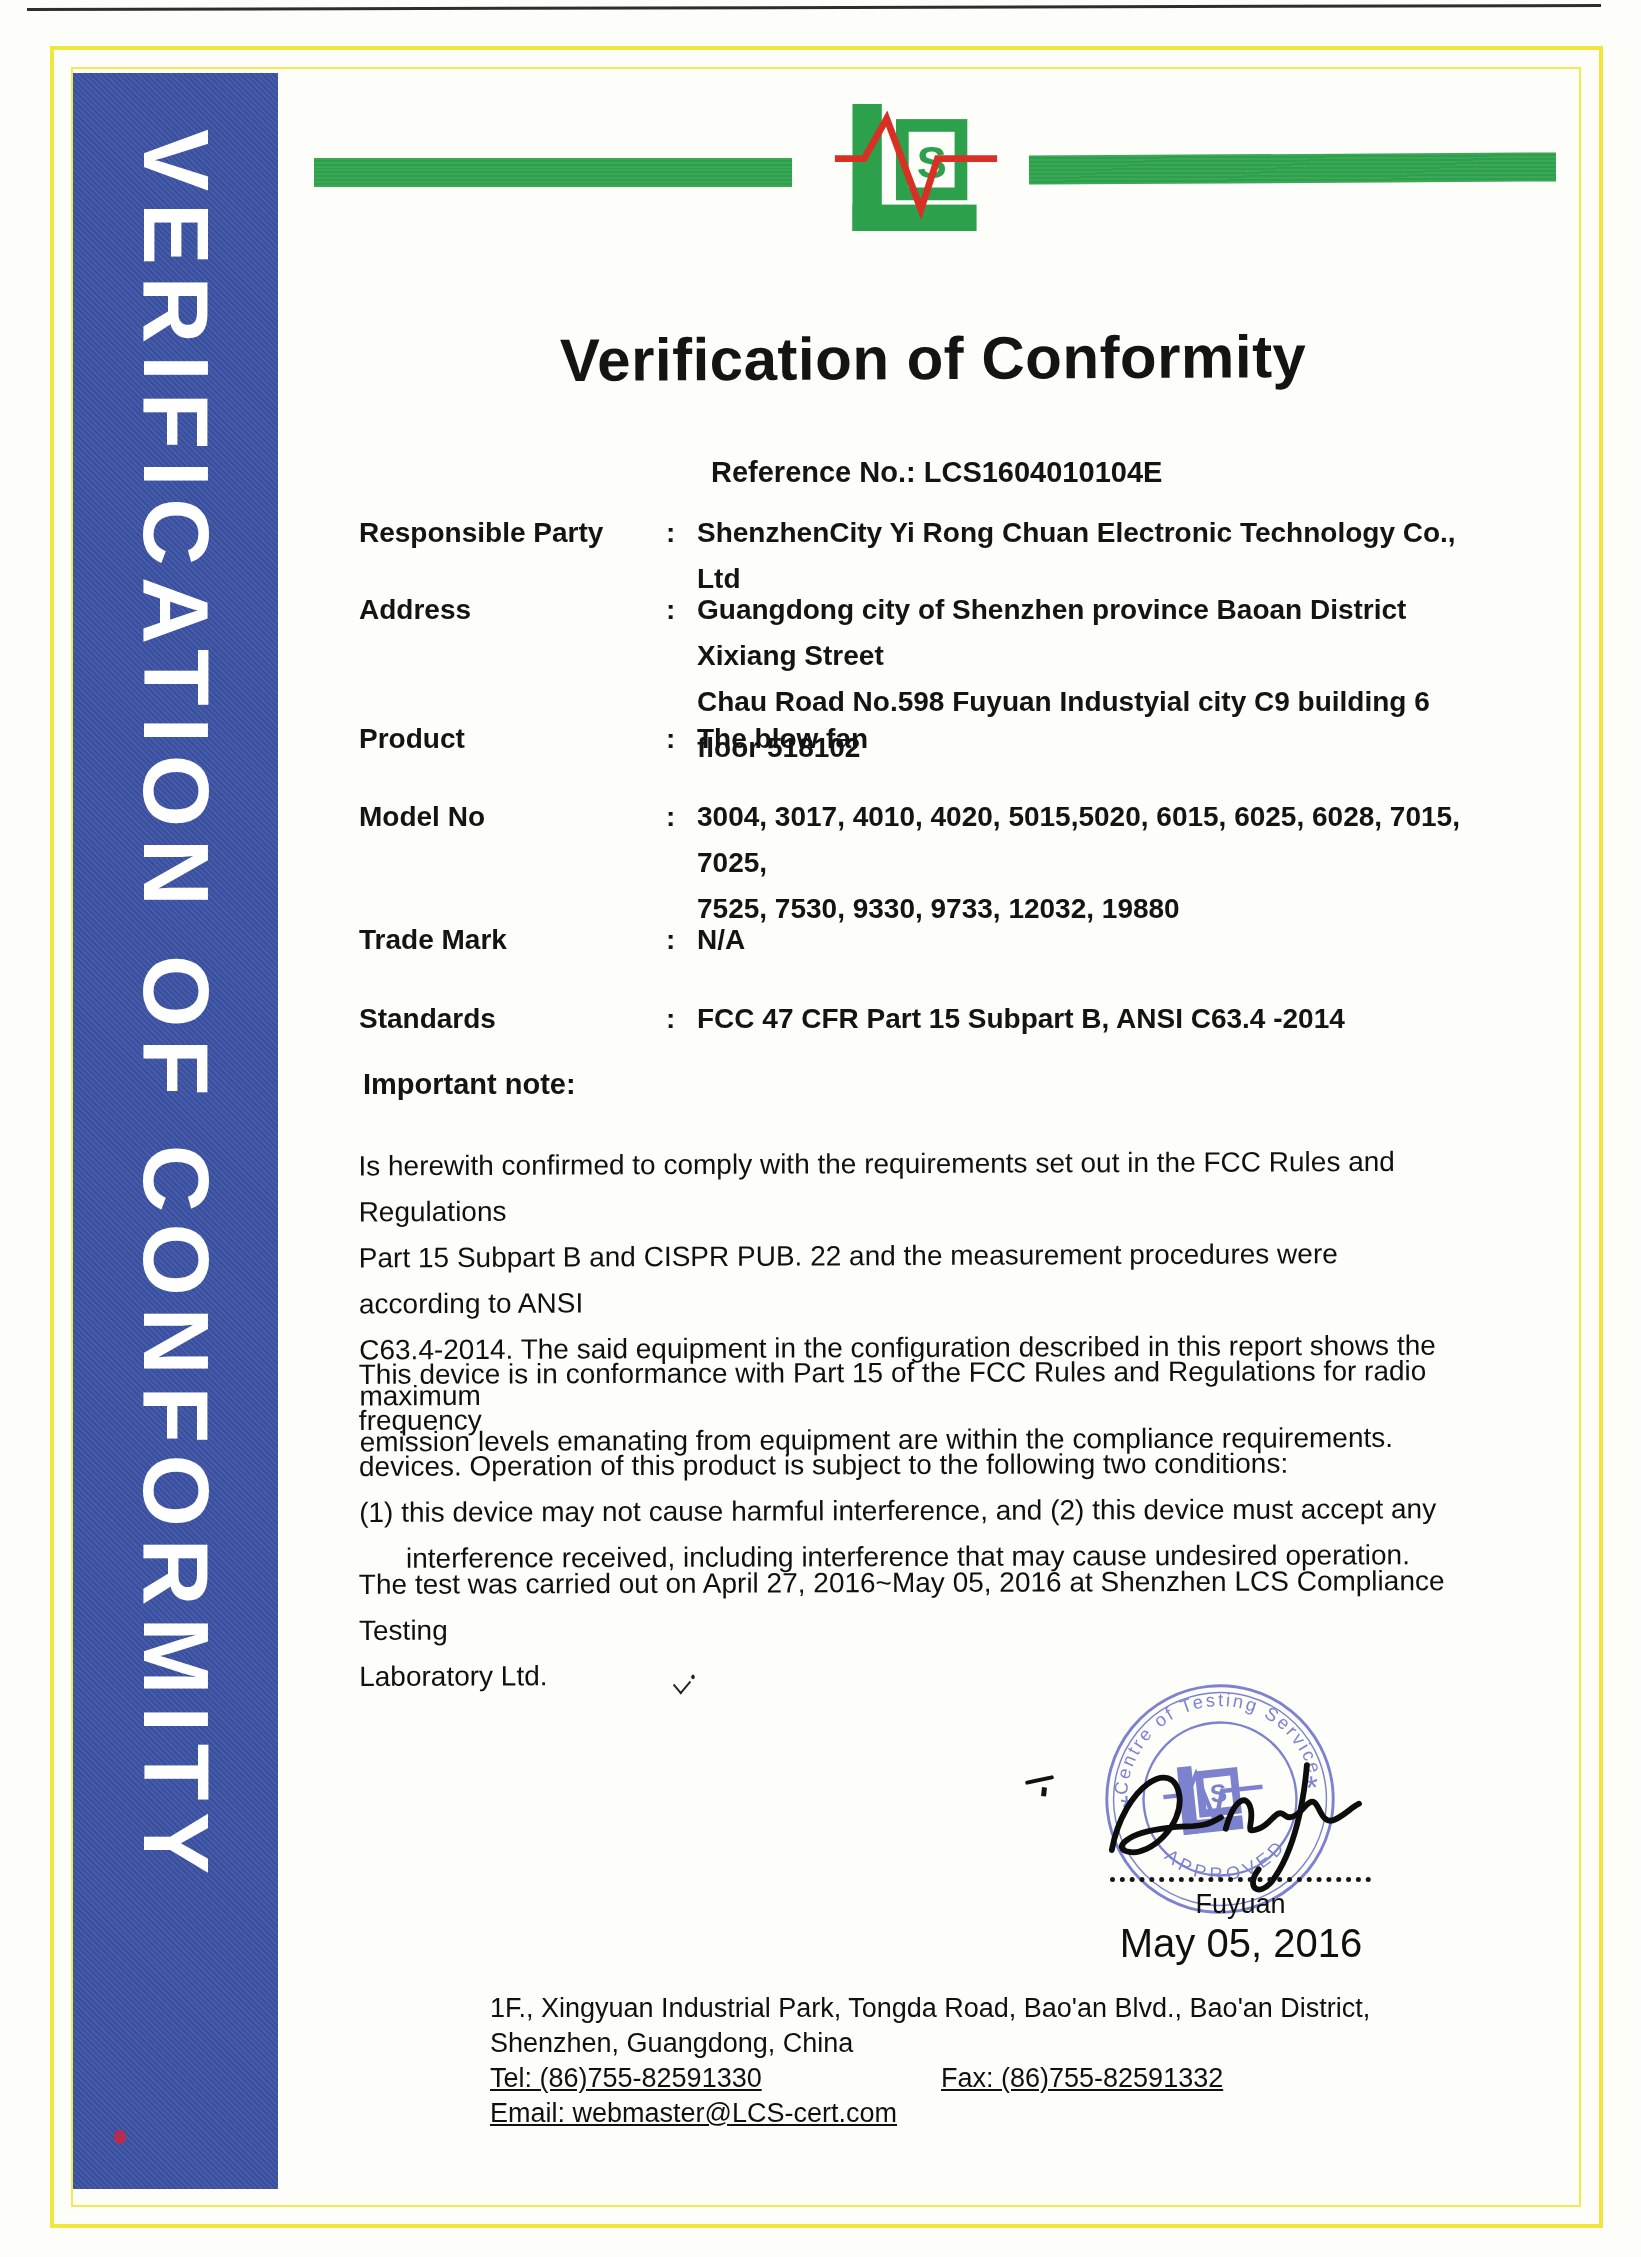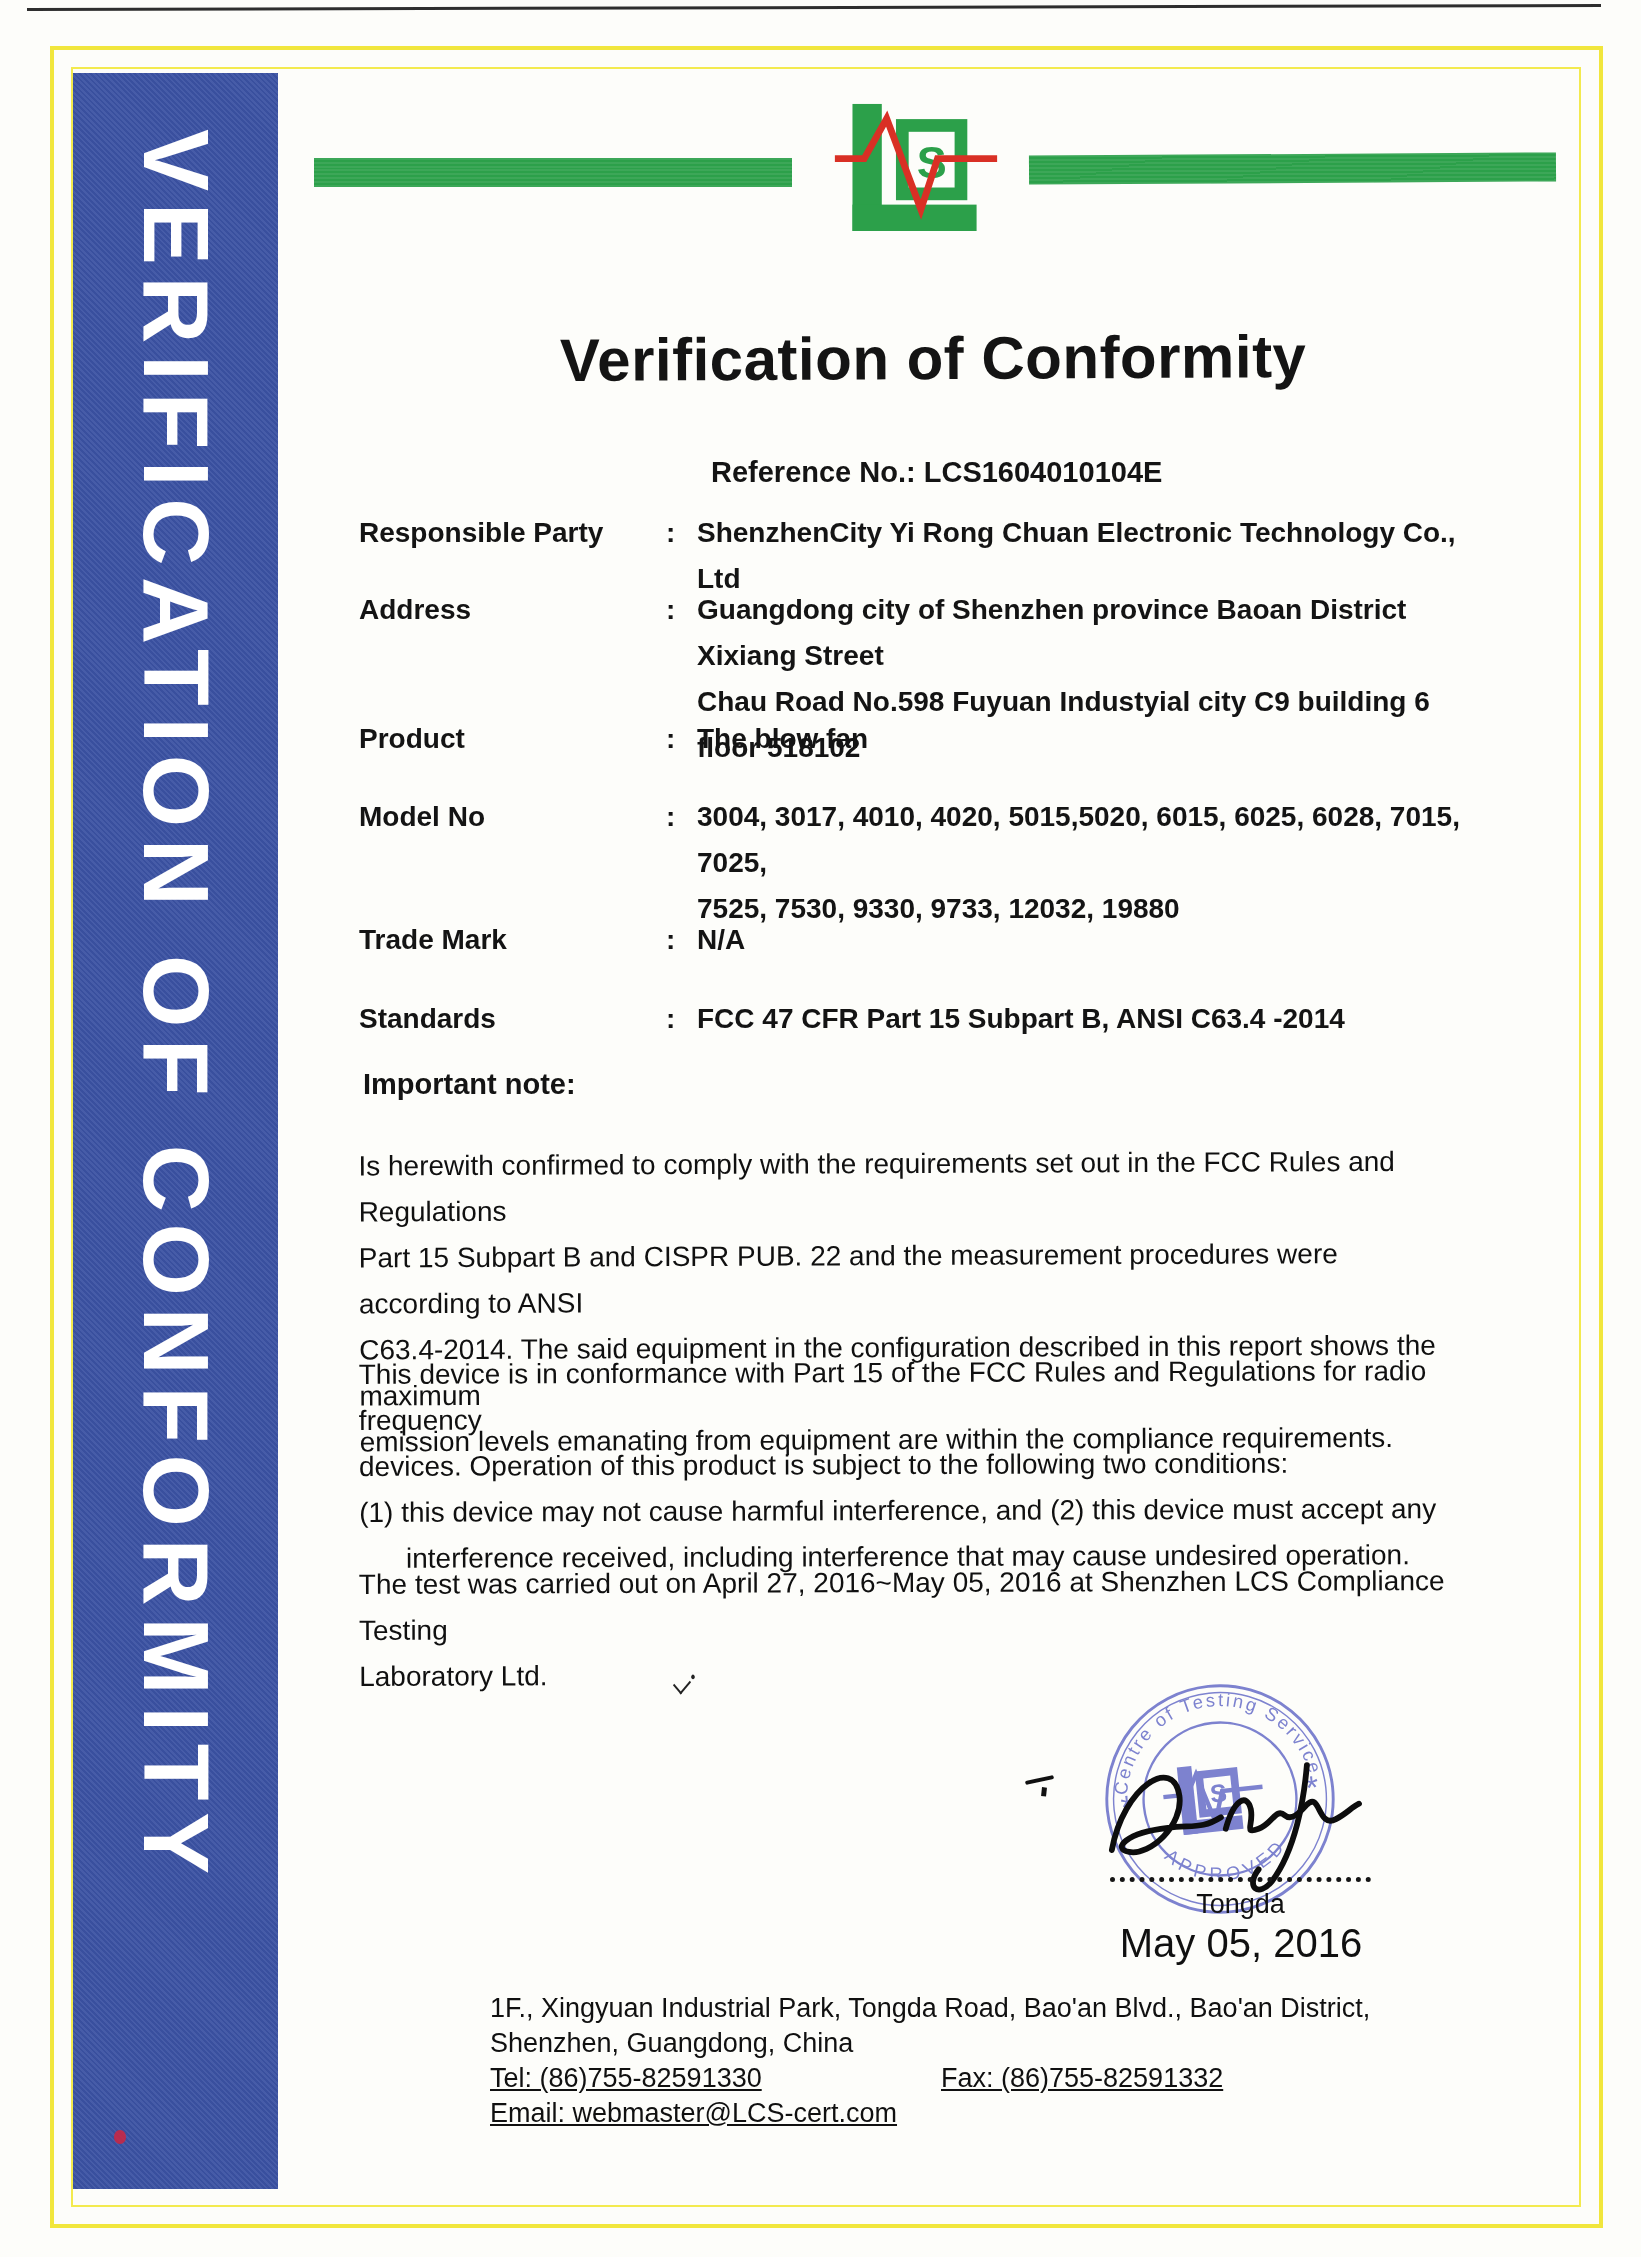--- a/index.html
+++ b/index.html
@@ -173,7 +173,7 @@
   <div class="pen-mark"></div>
 
   <div class="sig-dotted"></div>
-  <div class="sig-role">Tongda</div>
+  <div class="sig-role">Fuyuan</div>
   <div class="sig-date">May 05, 2016</div>
 
   <div class="footer">

